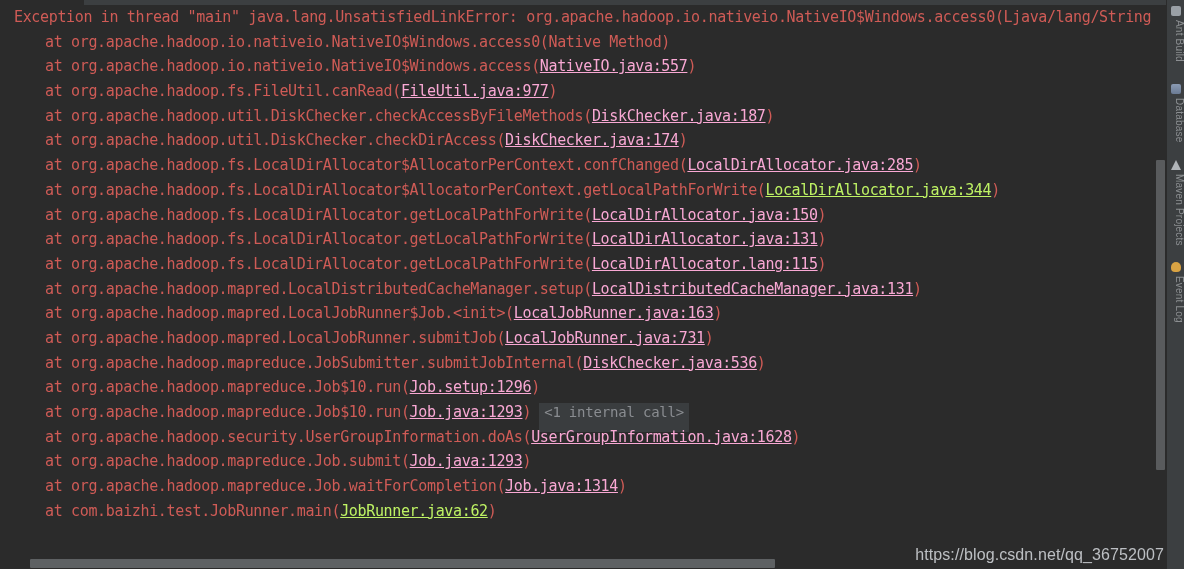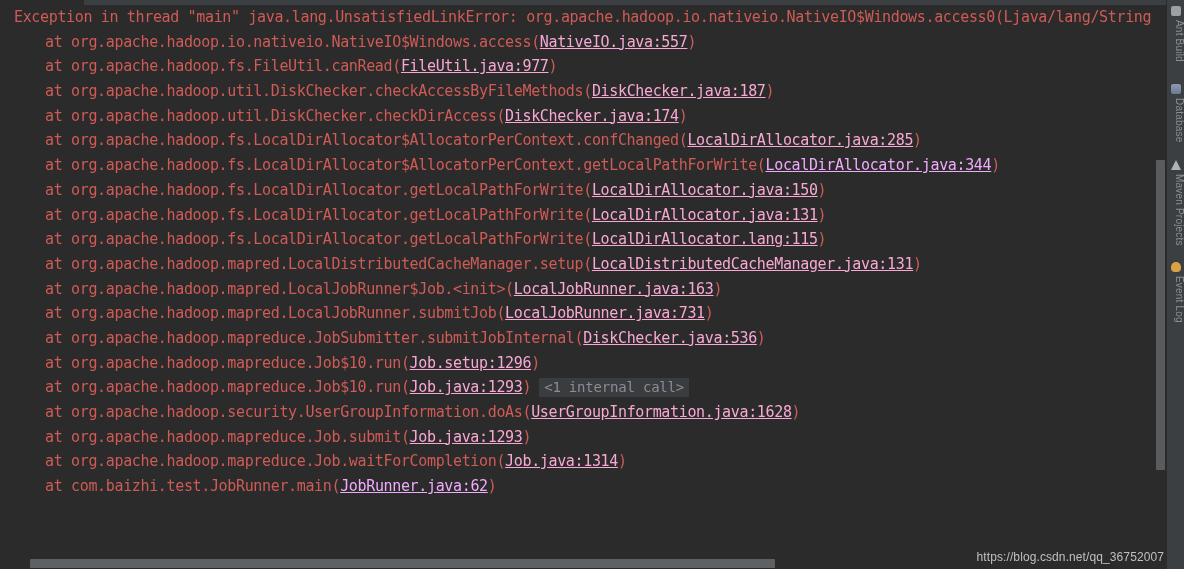--- a/index.html
+++ b/index.html
@@ -238,6 +238,7 @@
   <div class="console">
     <div class="line head"><span>Exception in thread "main" java.lang.UnsatisfiedLinkError: org.apache.hadoop.io.nativeio.NativeIO$Windows.access0(Ljava/lang/String;I)Z</span></div>
     <div id="frames">
+        <div class="line frame"><span>at </span><span>org.apache.hadoop.io.nativeio.NativeIO$Windows.access0</span><span class="paren">(</span><span class="">Native Method</span><span class="paren">)</span></div>
         <div class="line frame"><span>at </span><span>org.apache.hadoop.io.nativeio.NativeIO$Windows.access</span><span class="paren">(</span><span class="lnk">NativeIO.java:557</span><span class="paren">)</span></div>
         <div class="line frame"><span>at </span><span>org.apache.hadoop.fs.FileUtil.canRead</span><span class="paren">(</span><span class="lnk">FileUtil.java:977</span><span class="paren">)</span></div>
         <div class="line frame"><span>at </span><span>org.apache.hadoop.util.DiskChecker.checkAccessByFileMethods</span><span class="paren">(</span><span class="lnk">DiskChecker.java:187</span><span class="paren">)</span></div>

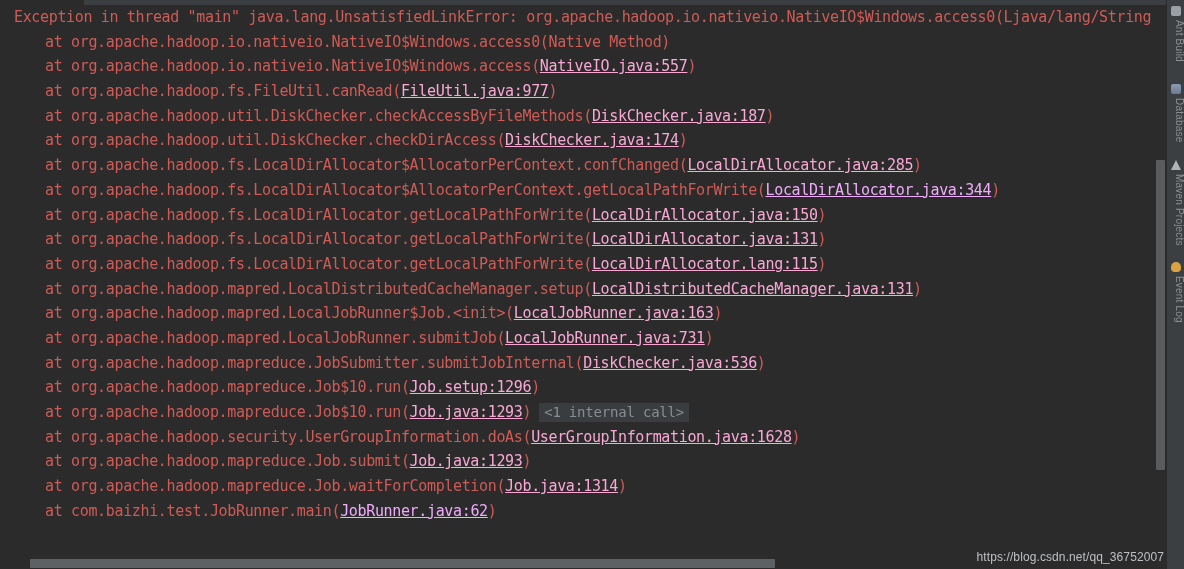--- a/index.html
+++ b/index.html
@@ -91,7 +91,7 @@
     text-decoration: underline;
   }
   .lnk.hot {
-    color: #f0abfc;
+    color: #bef264;
     text-decoration: underline;
   }
   .paren { color: #cf5b56; }

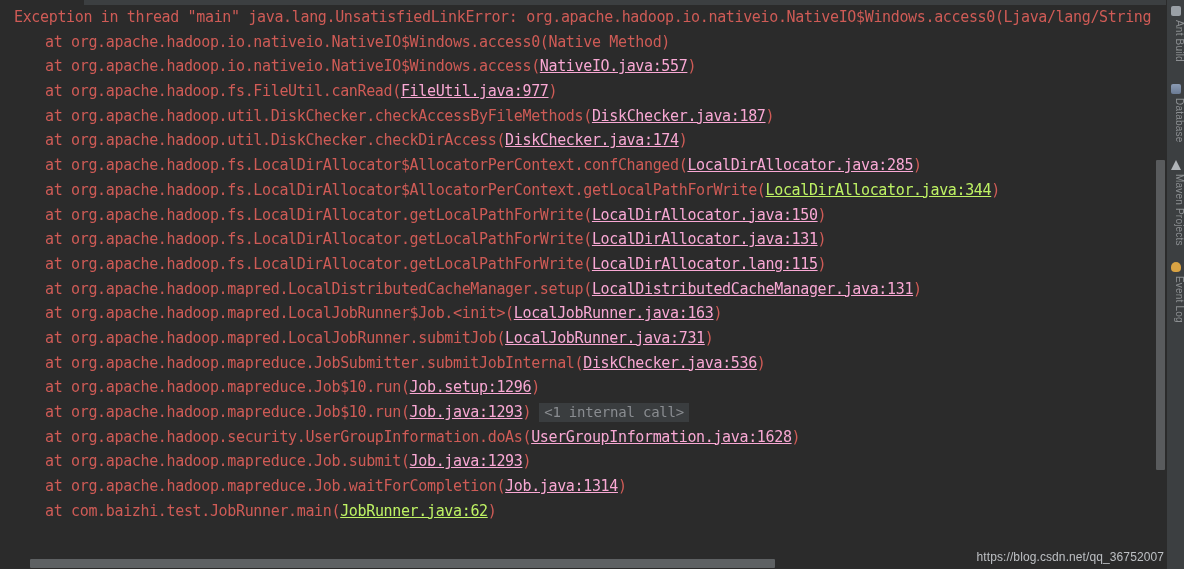--- a/index.html
+++ b/index.html
@@ -99,7 +99,7 @@
   .internal-call {
     color: #8a8d91;
     background: #3a3d3f;
-    padding: 1px 5px 2px 5px;
+    padding: 1px 5px 12px 5px;
     margin-left: 8px;
     font-size: 14px;
     letter-spacing: -0.2px;

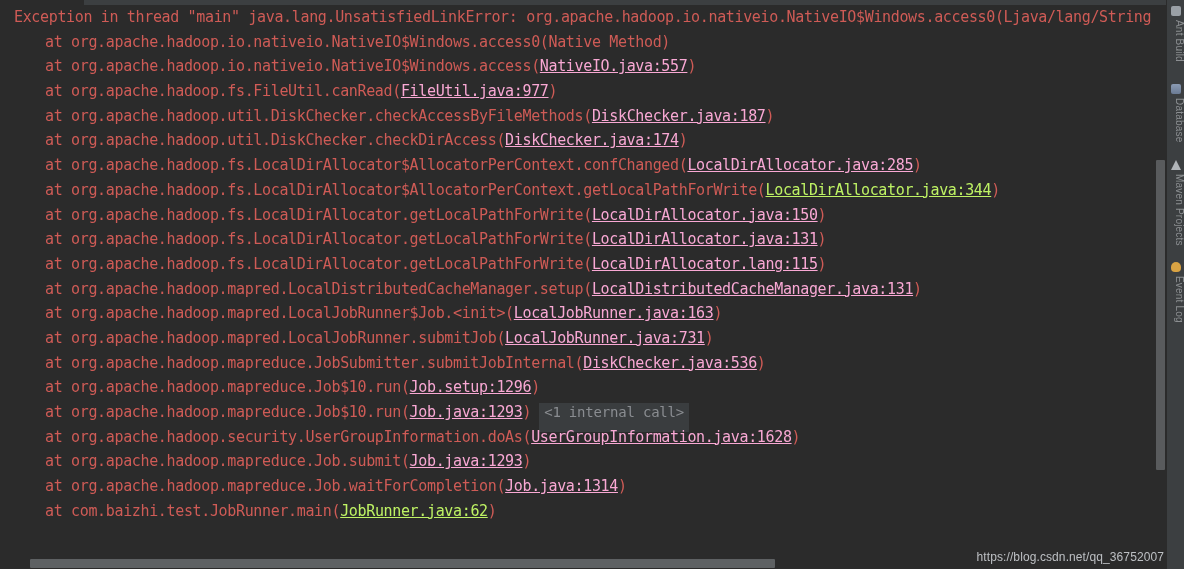--- a/index.html
+++ b/index.html
@@ -216,7 +216,7 @@
     bottom: 5px;
     color: #c9ccd0;
     font-family: "Liberation Sans", sans-serif;
-    font-size: 12px;
+    font-size: 16px;
     letter-spacing: 0.1px;
     opacity: 0.92;
     white-space: nowrap;

